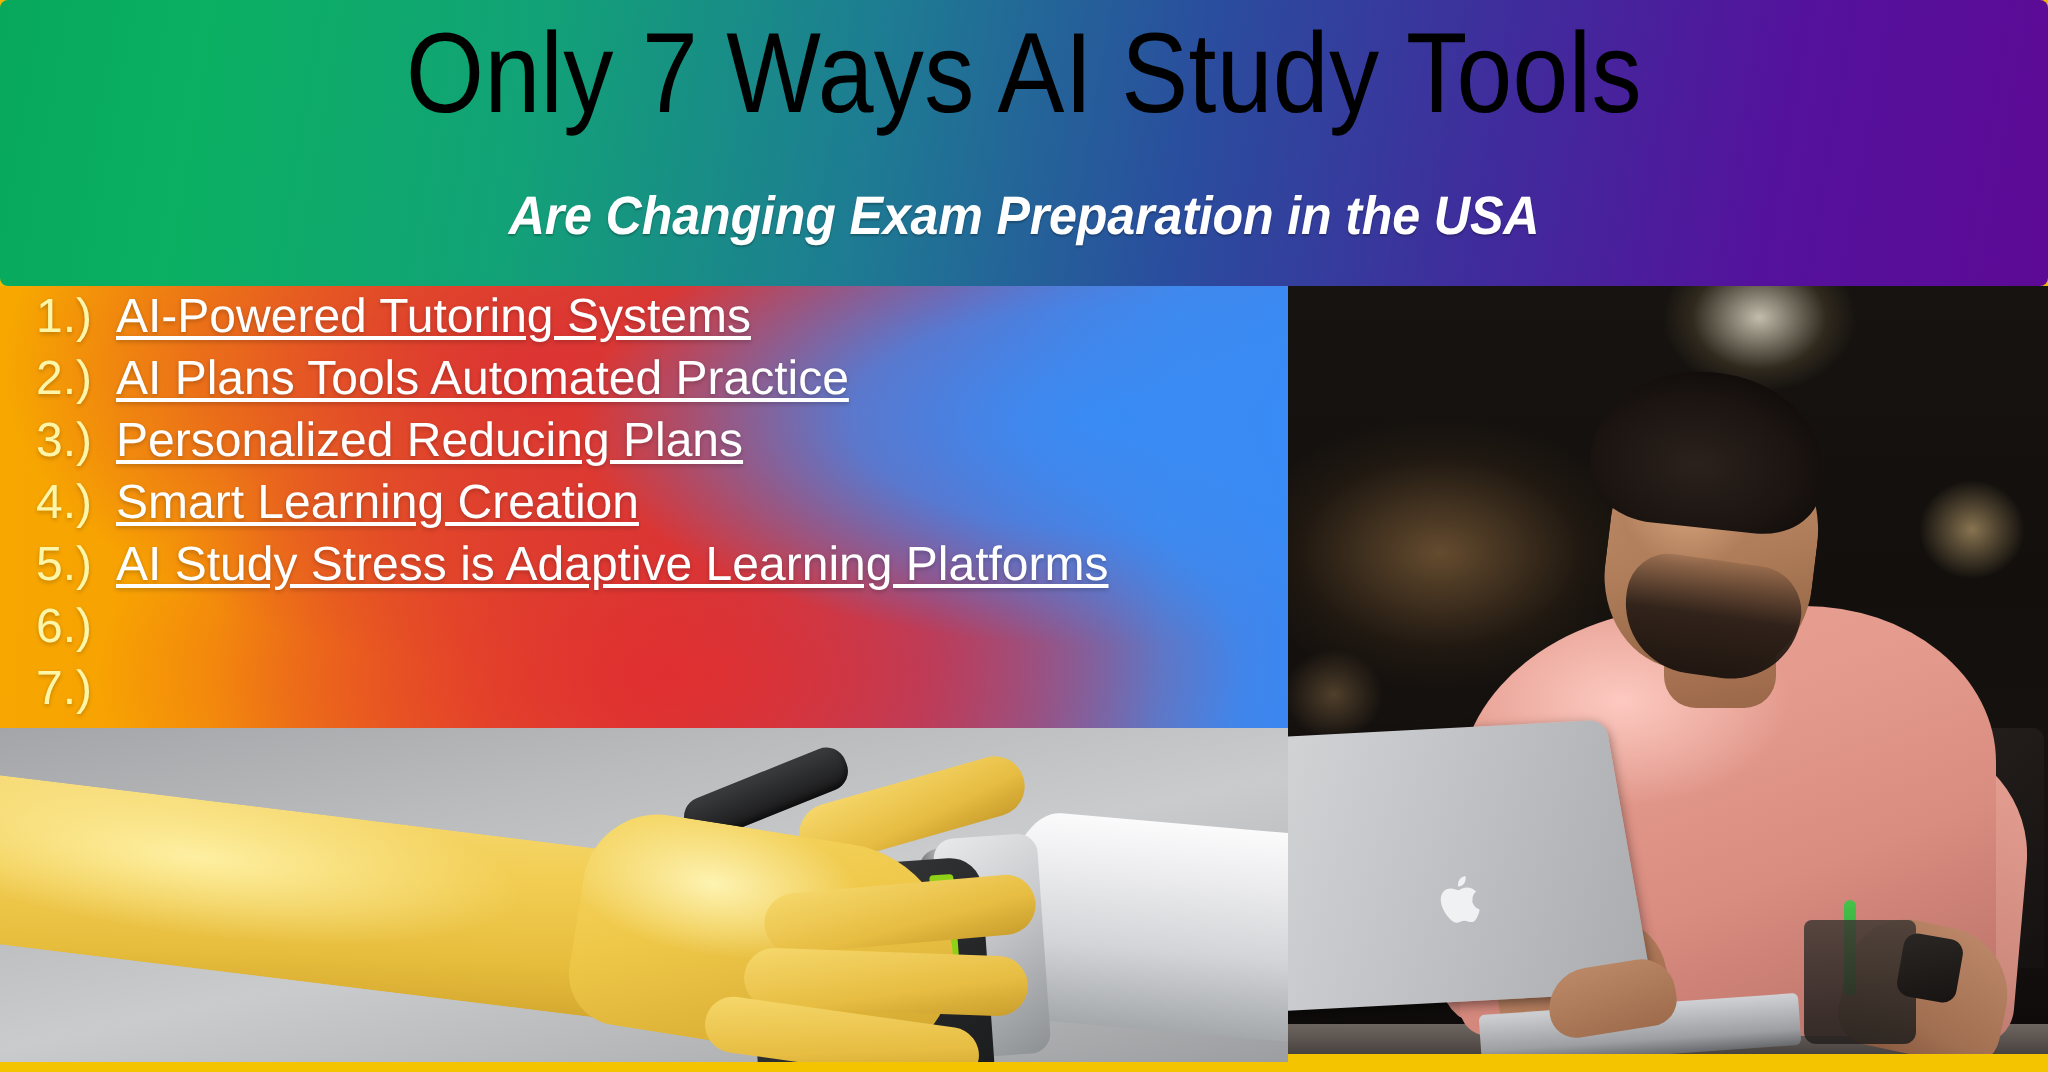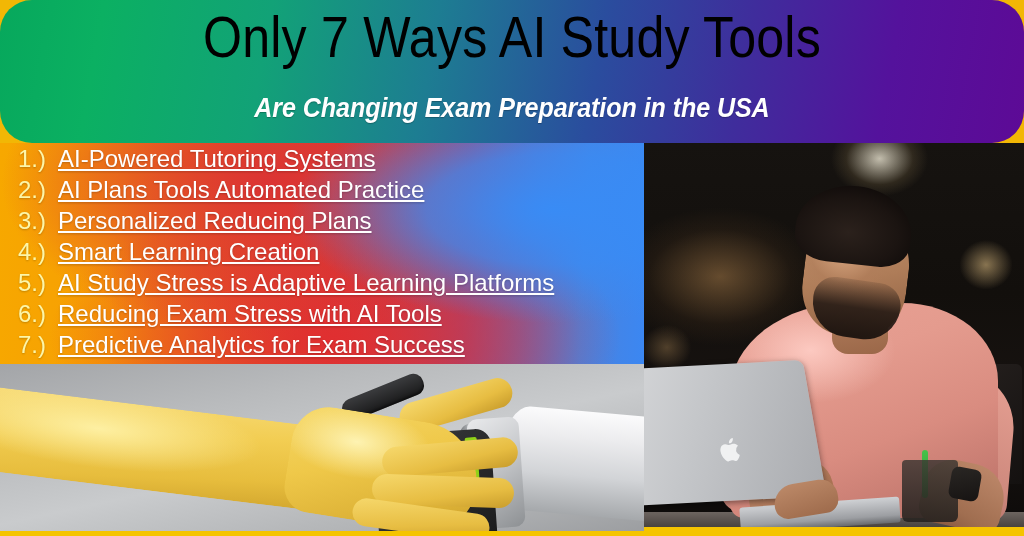--- a/index.html
+++ b/index.html
@@ -23,7 +23,7 @@
     left: 0; top: 0;
     width: 1024px;
     height: 143px;
-    border-radius: 32px;
+    border-radius: 4px;
     background: linear-gradient(100deg,
         #07a85c 0%,
         #0bb062 10%,

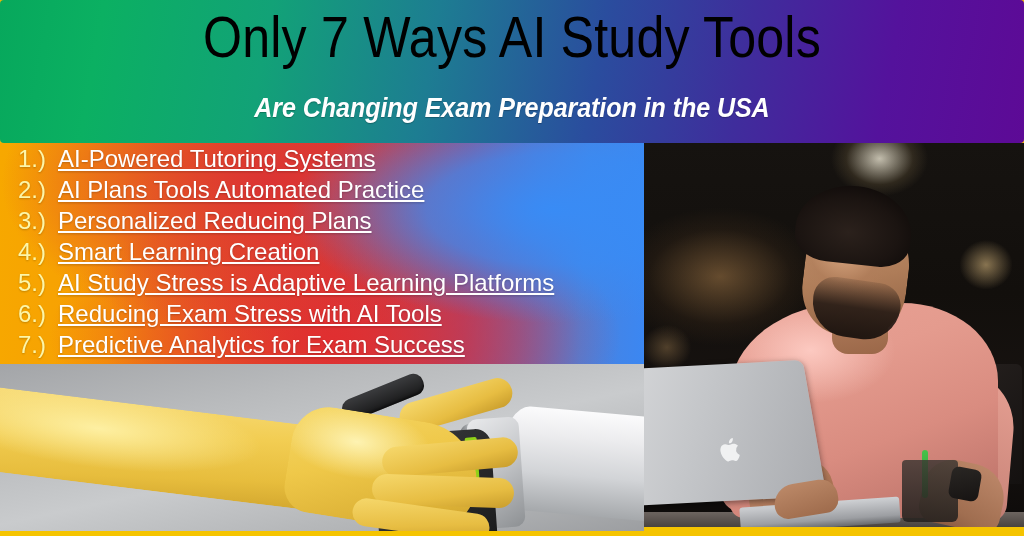--- a/index.html
+++ b/index.html
@@ -443,7 +443,6 @@
 
       <div class="list-item">
         <span class="list-num">6.)</span>
-        <span class="list-text">Reducing Exam Stress with AI Tools</span>
       </div>
 
       <div class="list-item">

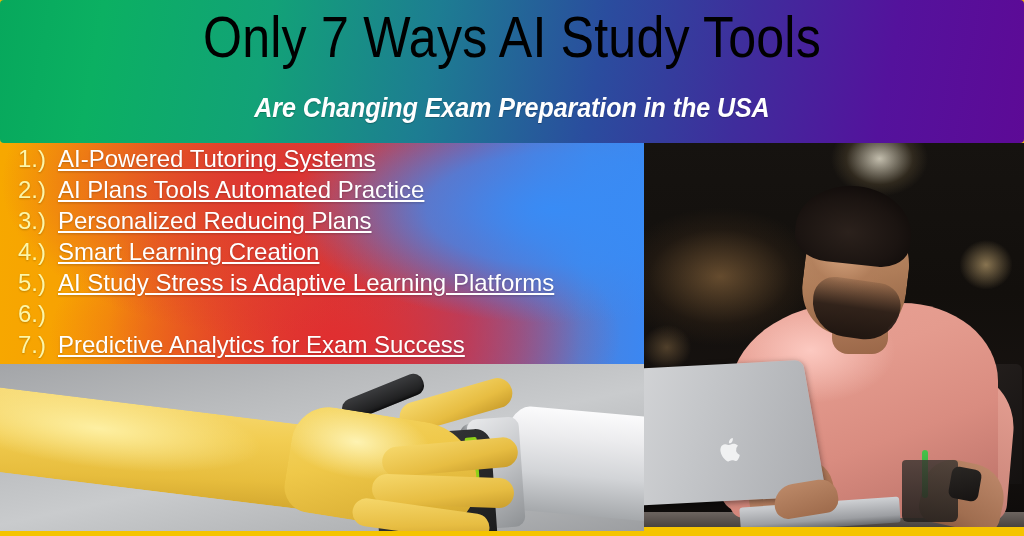--- a/index.html
+++ b/index.html
@@ -447,7 +447,6 @@
 
       <div class="list-item">
         <span class="list-num">7.)</span>
-        <span class="list-text">Predictive Analytics for Exam Success</span>
       </div>
 
     </div>

